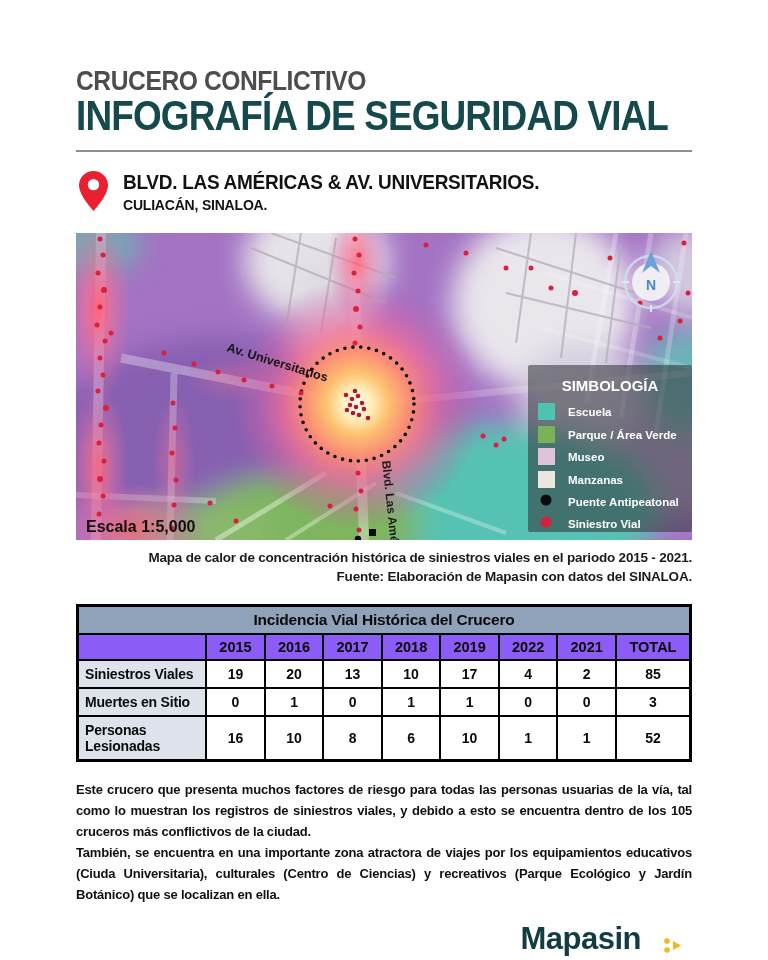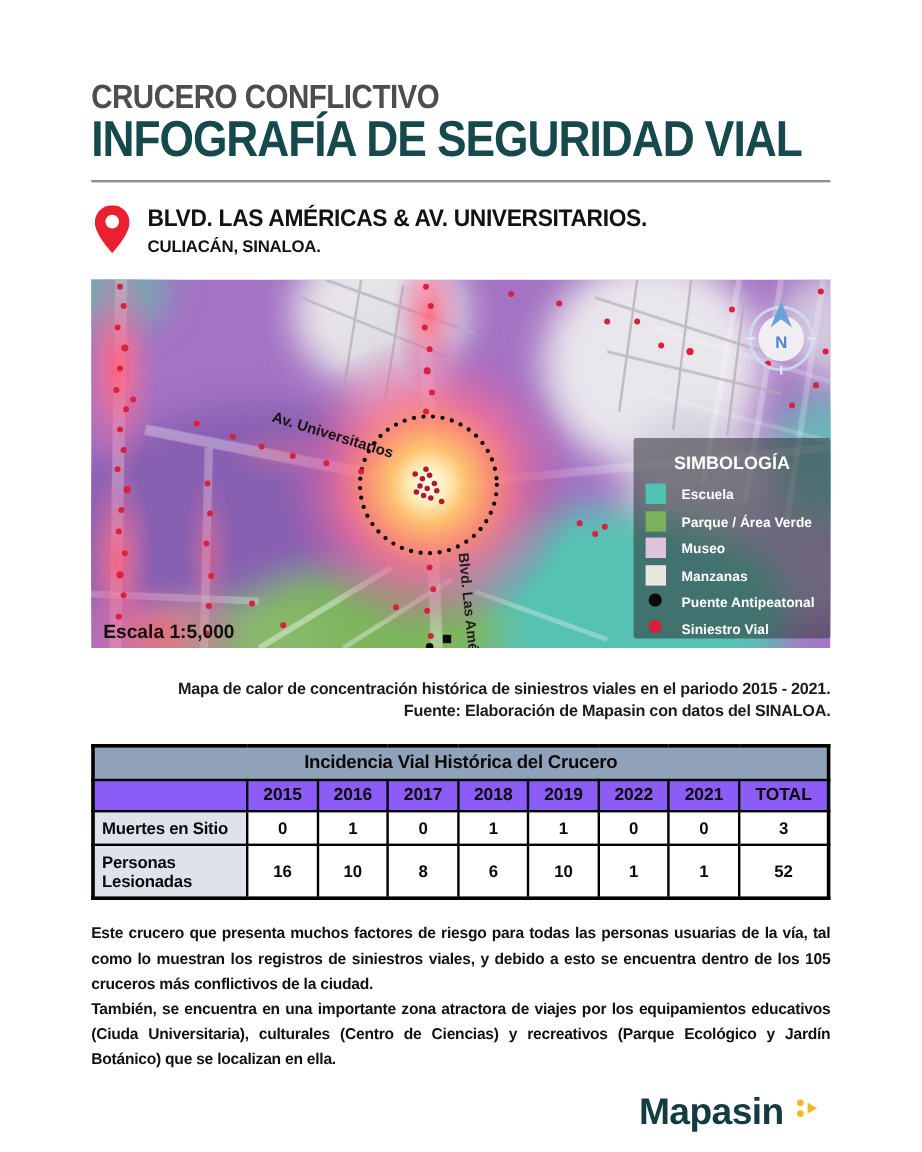--- a/index.html
+++ b/index.html
@@ -21,7 +21,7 @@
   .mapwrap svg { display:block; }
   .mapwrap text { font-family:"Liberation Sans", sans-serif; font-weight:bold; }
 
-  .caption { margin-top:24px; text-align:right; font-size:13.5px; font-weight:bold; color:#1b1b1b; line-height:19px; letter-spacing:-.2px; }
+  .caption { margin-top:8px; text-align:right; font-size:13.5px; font-weight:bold; color:#1b1b1b; line-height:19px; letter-spacing:-.2px; }
 
   table.incid { width:616px; border-collapse:collapse; margin-top:18px; border:3px solid #000; }
   table.incid th, table.incid td { border:2px solid #000; font-weight:bold; color:#0a0a0a; }

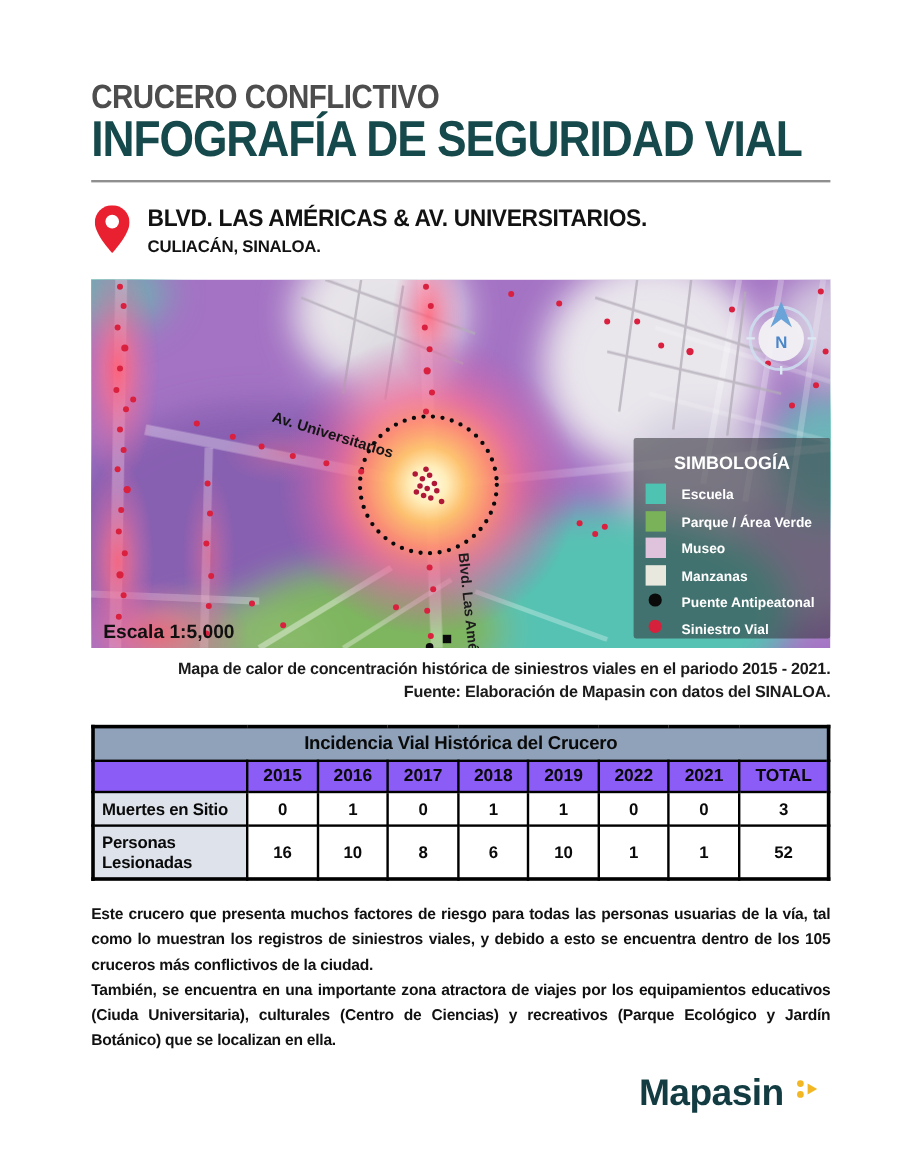--- a/index.html
+++ b/index.html
@@ -298,6 +298,17 @@
     </thead>
     <tbody>
       <tr>
+        <td class="rowlabel">Siniestros Viales</td>
+        <td>19</td>
+        <td>20</td>
+        <td>13</td>
+        <td>10</td>
+        <td>17</td>
+        <td>4</td>
+        <td>2</td>
+        <td>85</td>
+      </tr>
+      <tr>
         <td class="rowlabel">Muertes en Sitio</td>
         <td>0</td>
         <td>1</td>

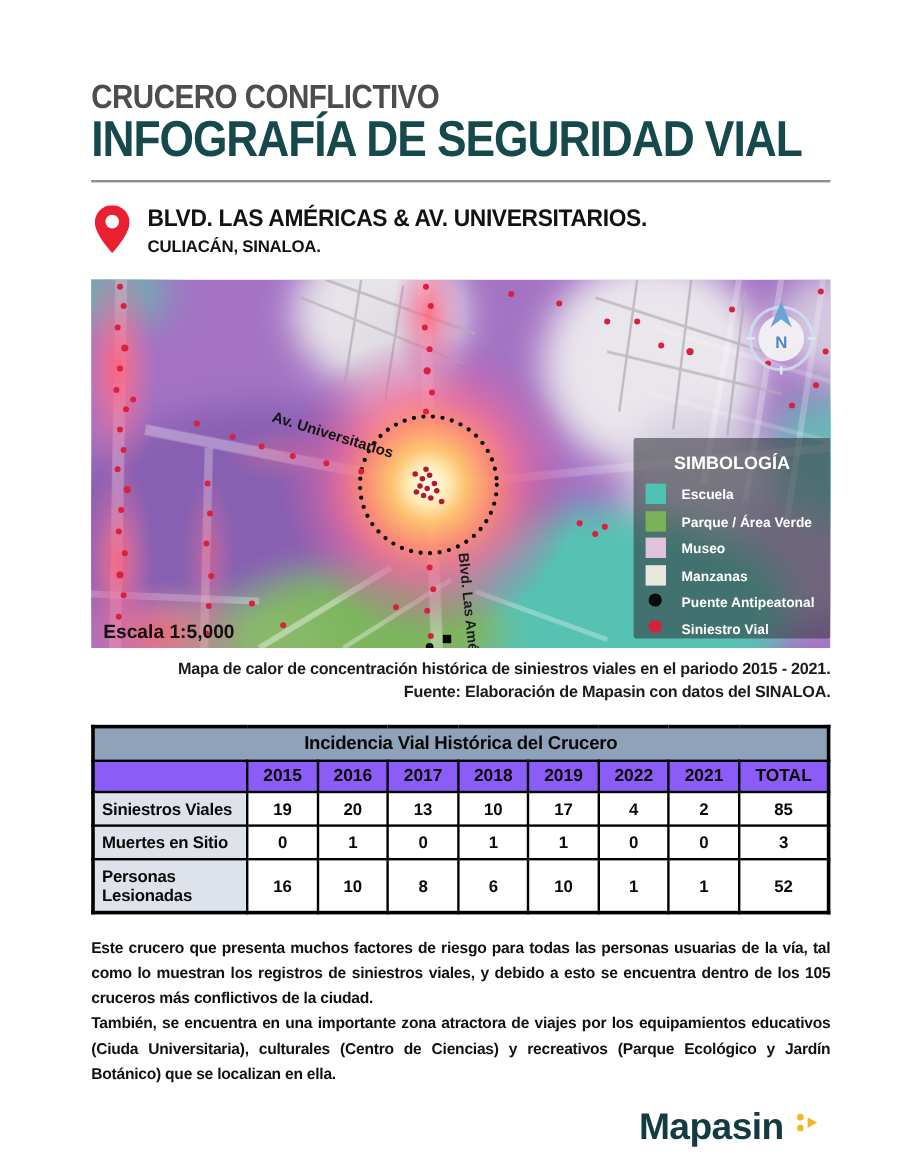--- a/index.html
+++ b/index.html
@@ -33,7 +33,7 @@
   .bodytext { margin-top:17px; width:616px; }
   .bodytext p { font-size:13px; font-weight:bold; color:#111; text-align:justify; line-height:21px; letter-spacing:-.2px; }
 
-  .footer { margin-top:16px; display:flex; justify-content:flex-end; align-items:flex-start; gap:9px; padding-right:6px; }
+  .footer { margin-top:16px; display:flex; justify-content:flex-end; align-items:flex-end; gap:21px; padding-right:6px; }
   .logo { color:#123c42; font-size:31px; font-weight:bold; letter-spacing:-.5px; }
 </style>
 </head>

